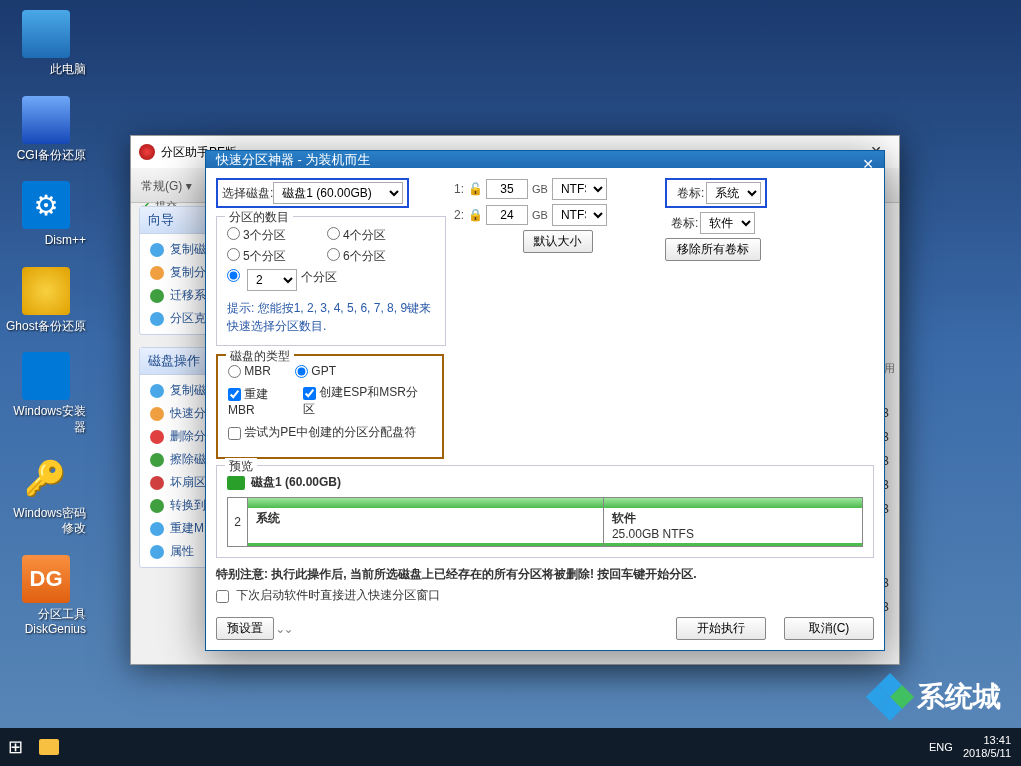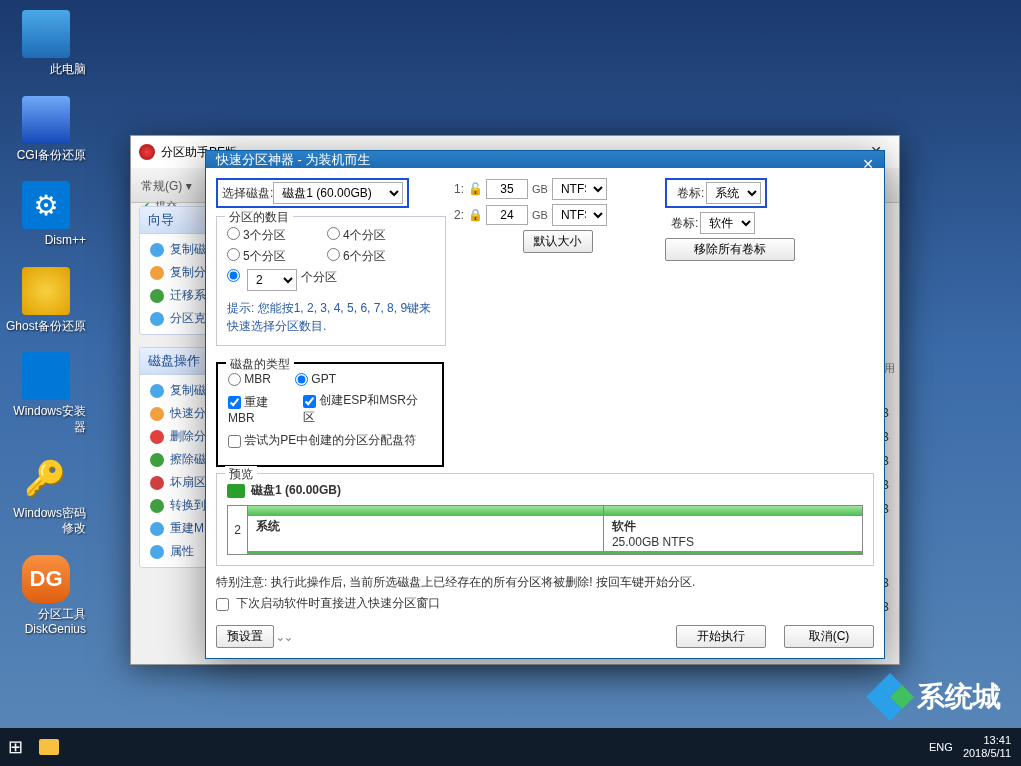--- a/index.html
+++ b/index.html
@@ -309,7 +309,7 @@
           <select class="vol"><option>软件</option></select>
         </div>
         <div style="margin-top:2px">
-          <button class="btn" style="width:130px">移除所有卷标</button>
+          <button class="btn" style="width:96px">移除所有卷标</button>
         </div>
       </div>
     </div>

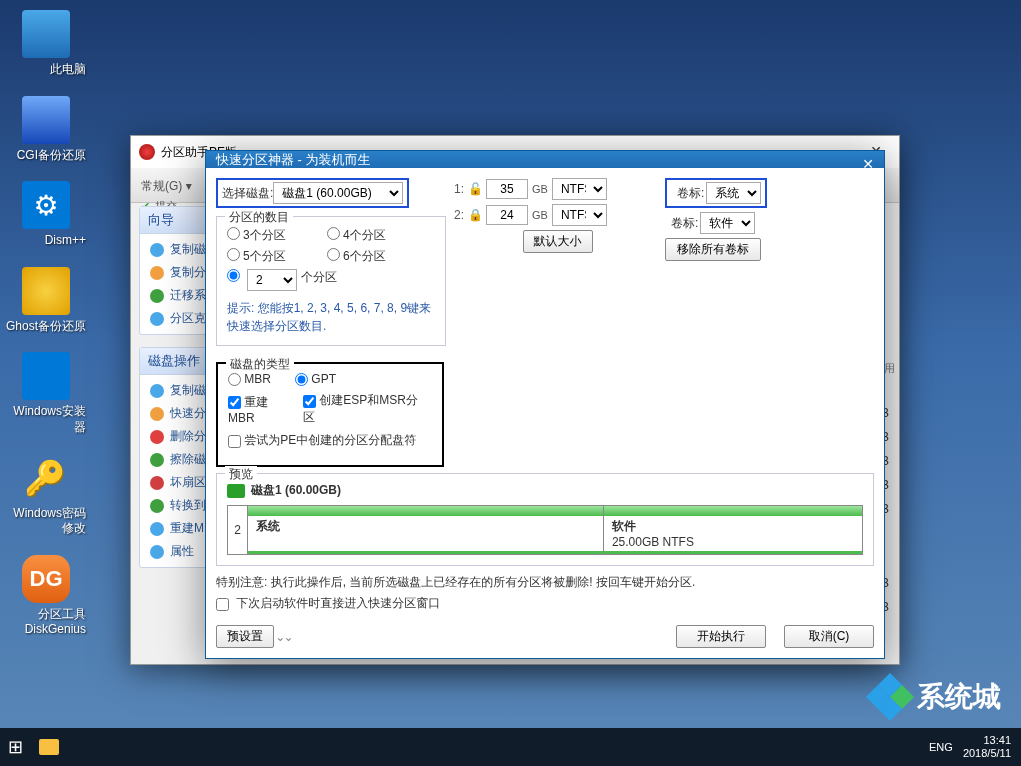--- a/index.html
+++ b/index.html
@@ -314,7 +314,7 @@
       </div>
     </div>
 
-    <div class="fieldset" style="border:2px solid #000000; width:228px; margin-top:16px">
+    <div class="fieldset" style="border:2px solid #a16207; width:228px; margin-top:8px">
       <div class="fstitle">磁盘的类型</div>
       <div class="row">
         <label style="margin-right:24px"><input type="radio" name="dt" style=""> <span>MBR</span></label>

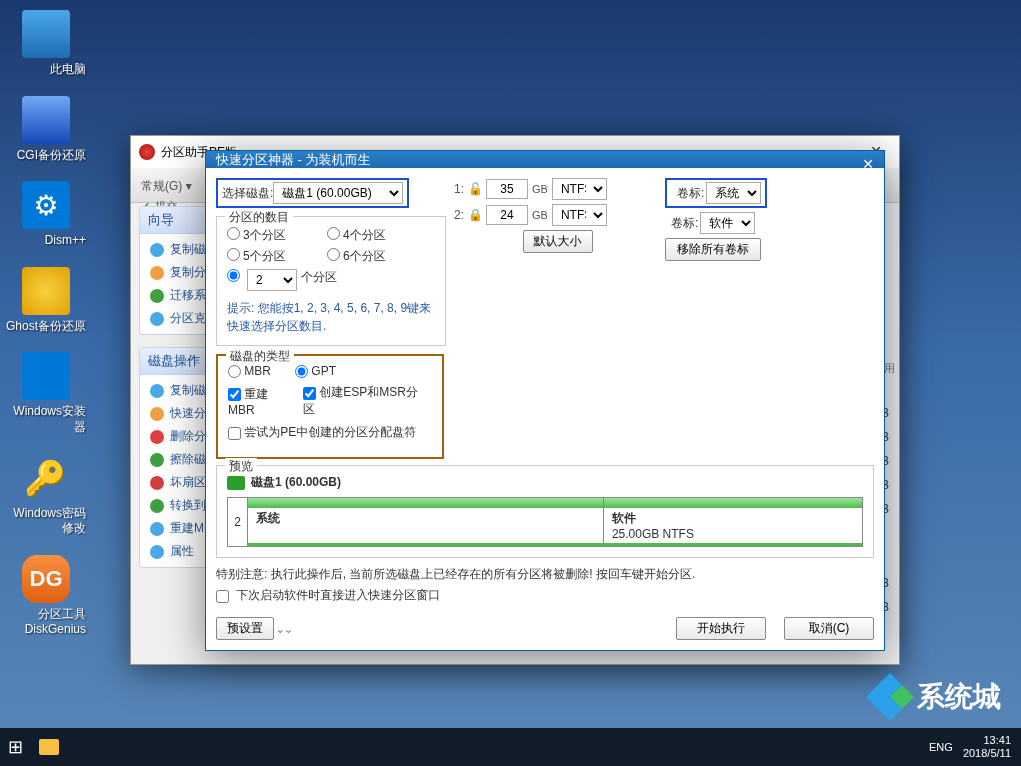--- a/index.html
+++ b/index.html
@@ -130,7 +130,7 @@
     <div class="ilbl">Windows密码修改</div>
   </div>
   <div class="dicon">
-    <div class="iimg" style="background:linear-gradient(#f89040,#e06010); color:#fff; font-weight:bold; font-size:22px;border-radius:15px;">DG</div>
+    <div class="iimg" style="background:linear-gradient(#f89040,#e06010); color:#fff; font-weight:bold; font-size:22px;">DG</div>
     <div class="ilbl">分区工具DiskGenius</div>
   </div>
 </div>

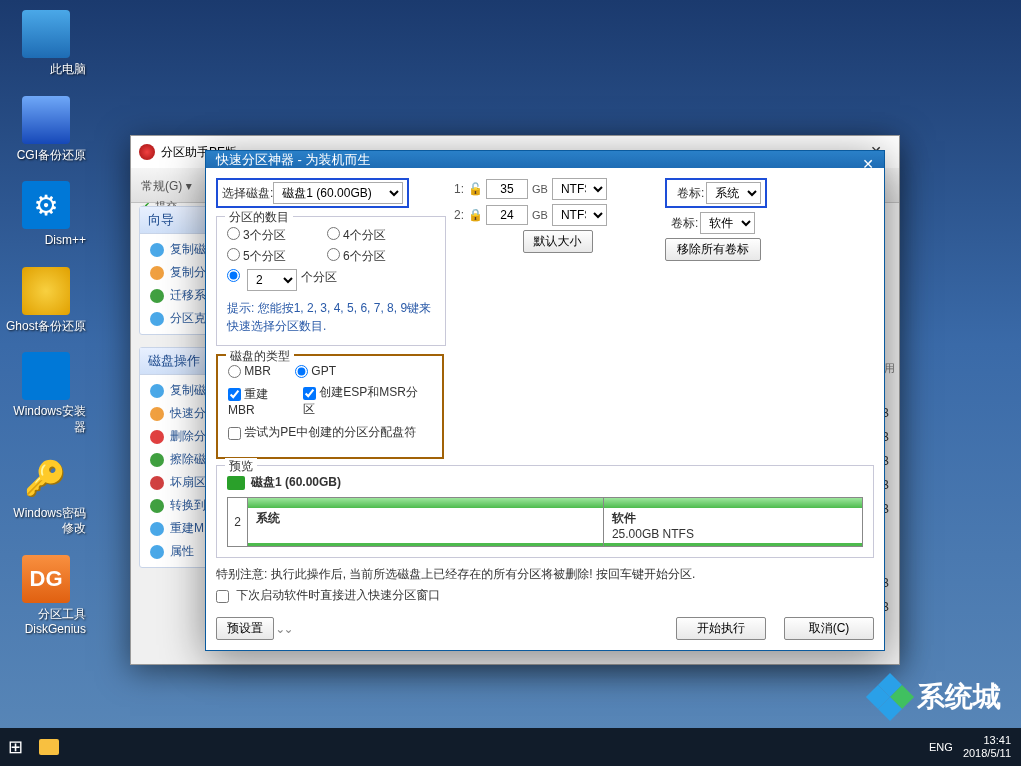--- a/index.html
+++ b/index.html
@@ -78,7 +78,7 @@
 .disk-slot .capb { position:absolute; left:0; right:0; bottom:0; height:3px; background:#4dbb4d; }
 .disk-slot .inner { position: relative; padding-top: 8px; }
 
-.note { font-size: 12px; color: #333; margin: 8px 0 4px; }
+.note { font-size: 12px; color: #333; margin: 8px 0 4px; font-weight: bold; }
 .chkrow { display:flex; align-items:center; font-size:12px; margin-bottom:13px; }
 .chkrow input { margin-right:4px; }
 

